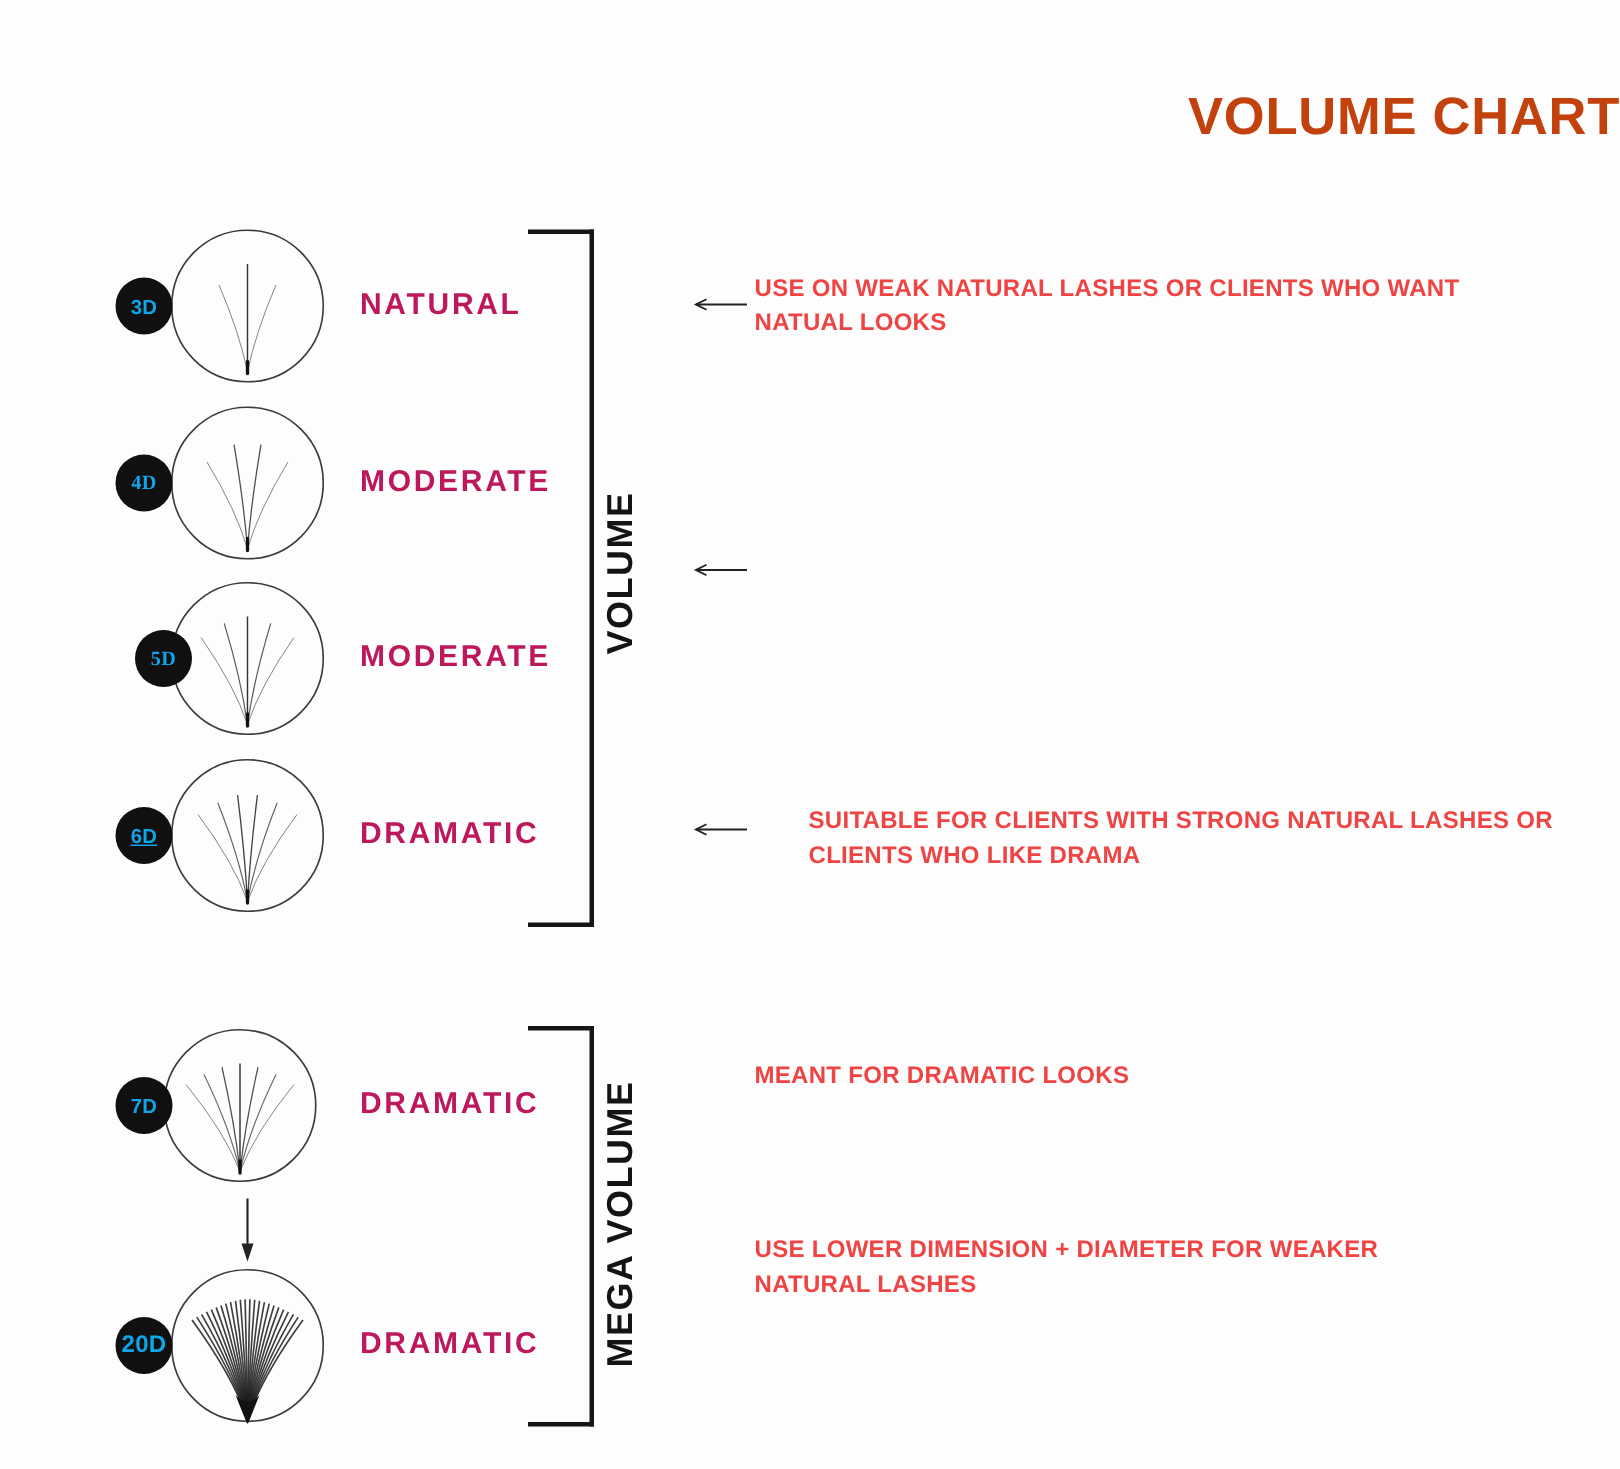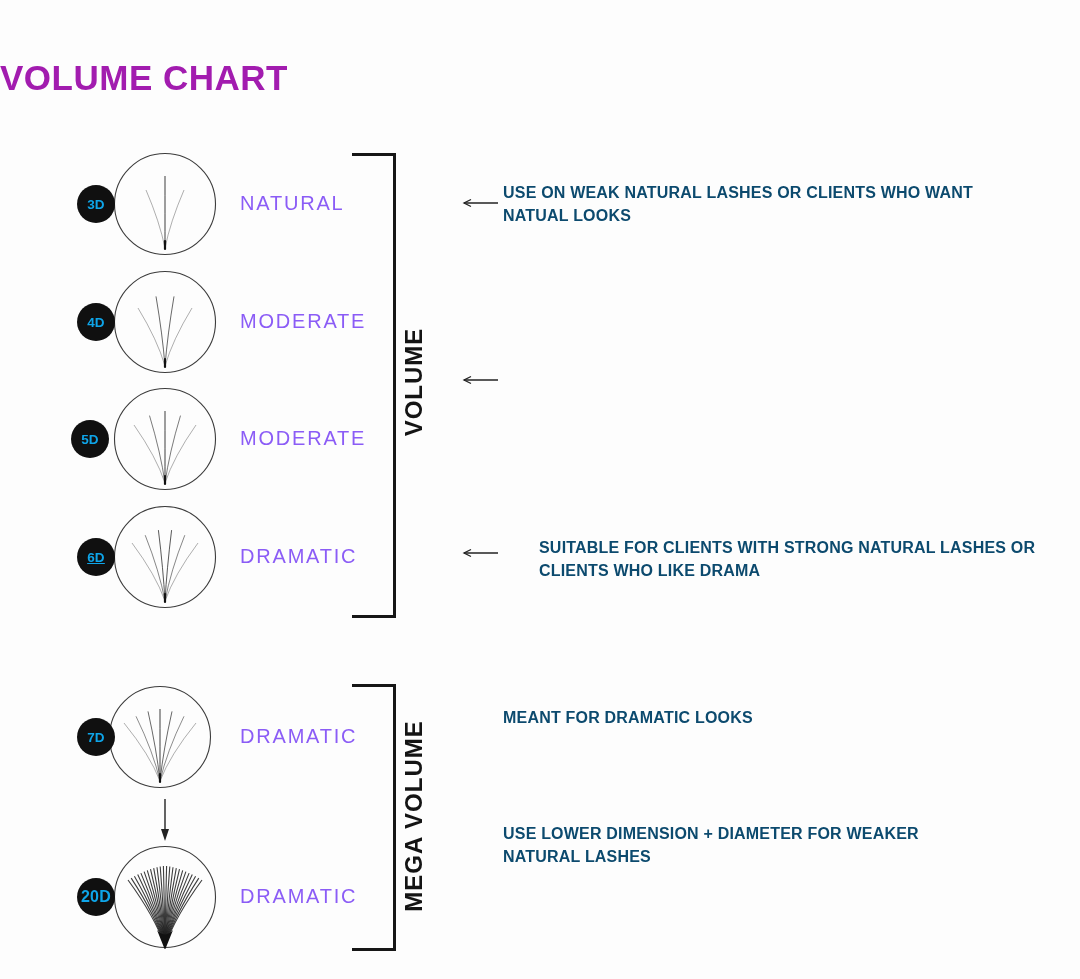--- a/index.html
+++ b/index.html
@@ -6,8 +6,8 @@
   body{background:#fdfdfd;font-family:"Liberation Sans",sans-serif;}
   #canvas{position:relative;width:1080px;height:979px;background:#fdfdfd;overflow:hidden;}
 
-  .page-title{position:absolute;left:0;top:58px;width:1080px;text-align:left;
-    font-size:35px;font-weight:800;letter-spacing:0.5px;color:#a21caf;}
+  .page-title{position:absolute;left:0;top:58px;width:1080px;text-align:right;
+    font-size:35px;font-weight:800;letter-spacing:0.5px;color:#c2410c;}
 
   .fan-circle{position:absolute;width:104px;height:104px;}
   .badge{position:absolute;width:38px;height:38px;border-radius:50%;background:#101010;

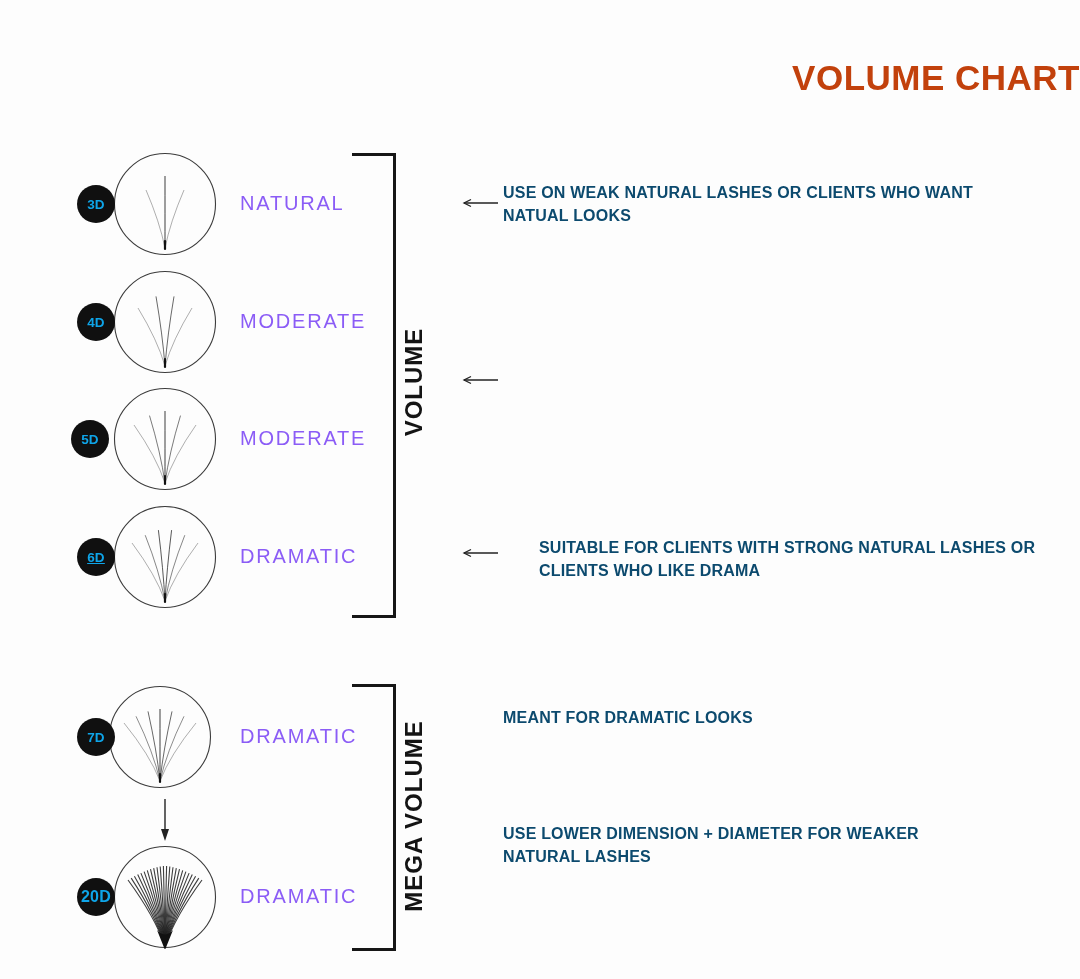--- a/index.html
+++ b/index.html
@@ -14,8 +14,8 @@
     color:#0ea5e9;display:flex;align-items:center;justify-content:center;
     font-weight:700;font-size:13.5px;letter-spacing:0.2px;}
   .badge.small{font-size:16px;}
-  .row-label{position:absolute;left:240px;width:170px;font-size:20px;color:#8b5cf6;
-    letter-spacing:1.8px;font-weight:400;}
+  .row-label{position:absolute;left:240px;width:170px;font-size:20px;color:#be185d;
+    letter-spacing:1.8px;font-weight:700;}
 
   .bracket{position:absolute;border-right:3px solid #161616;border-top:3px solid #161616;
     border-bottom:3px solid #161616;}

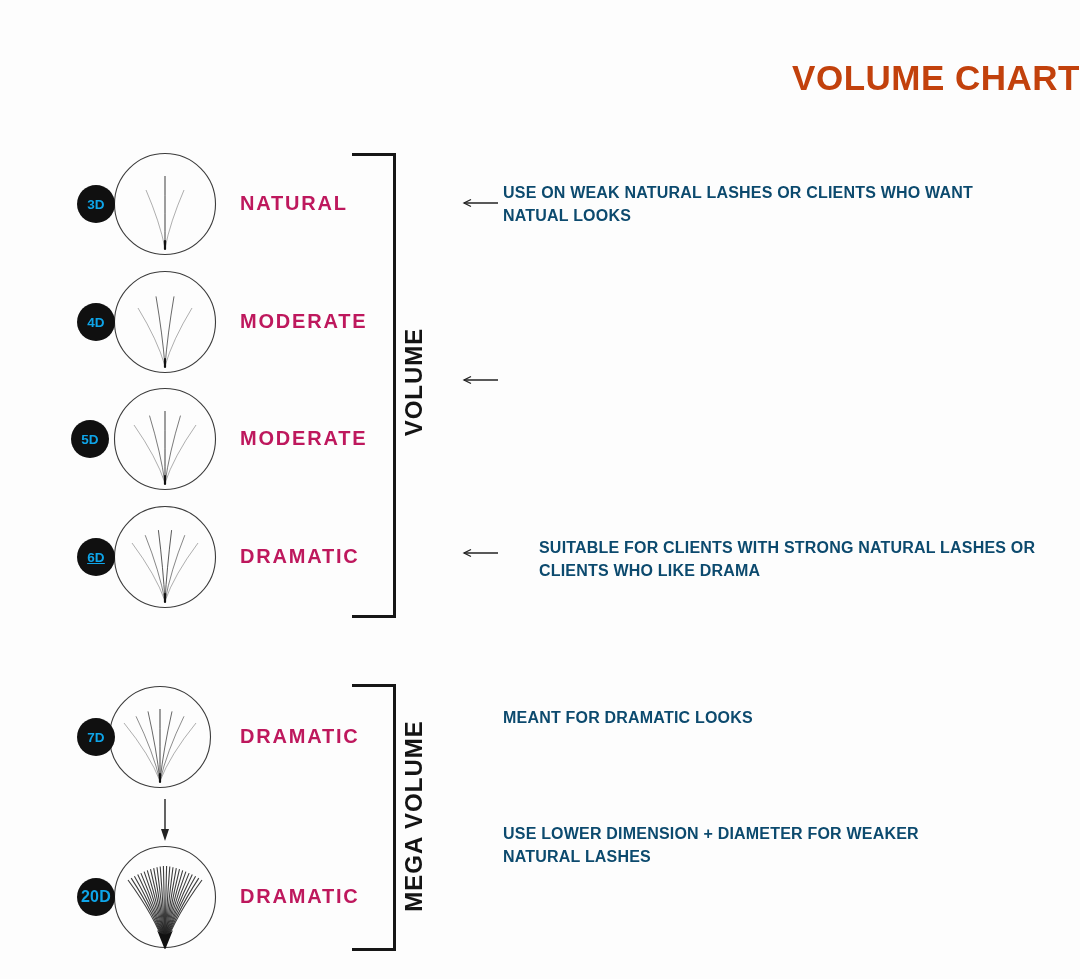--- a/index.html
+++ b/index.html
@@ -24,7 +24,7 @@
     white-space:nowrap;}
 
   .note{position:absolute;left:503px;font-weight:700;font-size:16px;line-height:22.5px;
-    color:#0c4a6e;letter-spacing:0.2px;}
+    color:#ef4444;letter-spacing:0.2px;}
   .n1{top:182px;width:470px;}
   .n2{top:366px;width:500px;}
   .n3{top:537px;width:510px;margin-left:36px;}

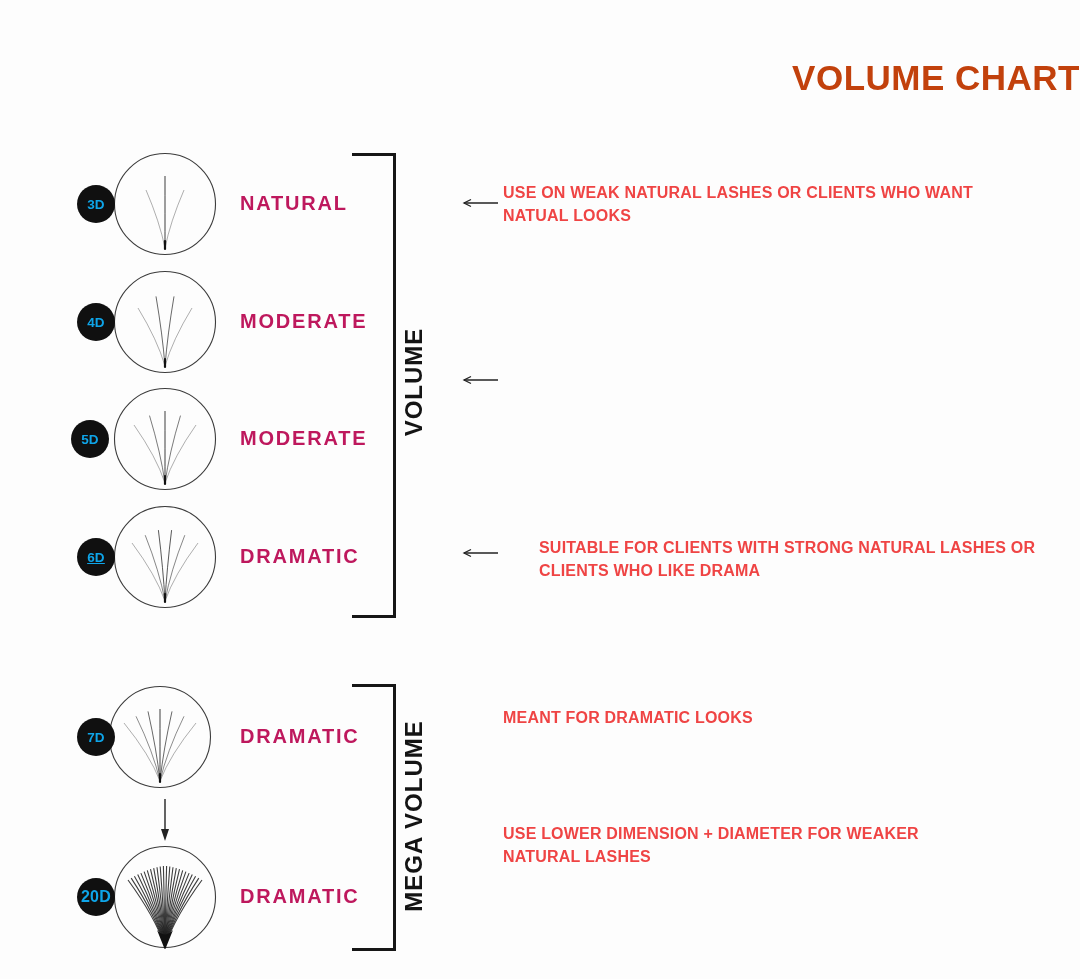--- a/index.html
+++ b/index.html
@@ -63,7 +63,7 @@
         <path d="M 52 96 Q 59.6 69.9 79.0 38.0" fill="none" stroke="#1c1c1c" stroke-width="0.65" opacity="0.55"></path>
         <path d="M 52 89 L 52 97" stroke="#111" stroke-width="2.2" stroke-linecap="round"></path>
       </svg></div>
-  <div class="badge" style="left:77px;top:303px;">4D</div>
+  <div class="badge" style="left:77px;top:303px;font-family:Liberation Serif, serif;">4D</div>
   <div class="row-label" style="top:310px;">MODERATE</div>
 
   <div class="fan-circle" style="left:113px;top:387px;"><svg viewBox="0 0 104 104" width="104" height="104">

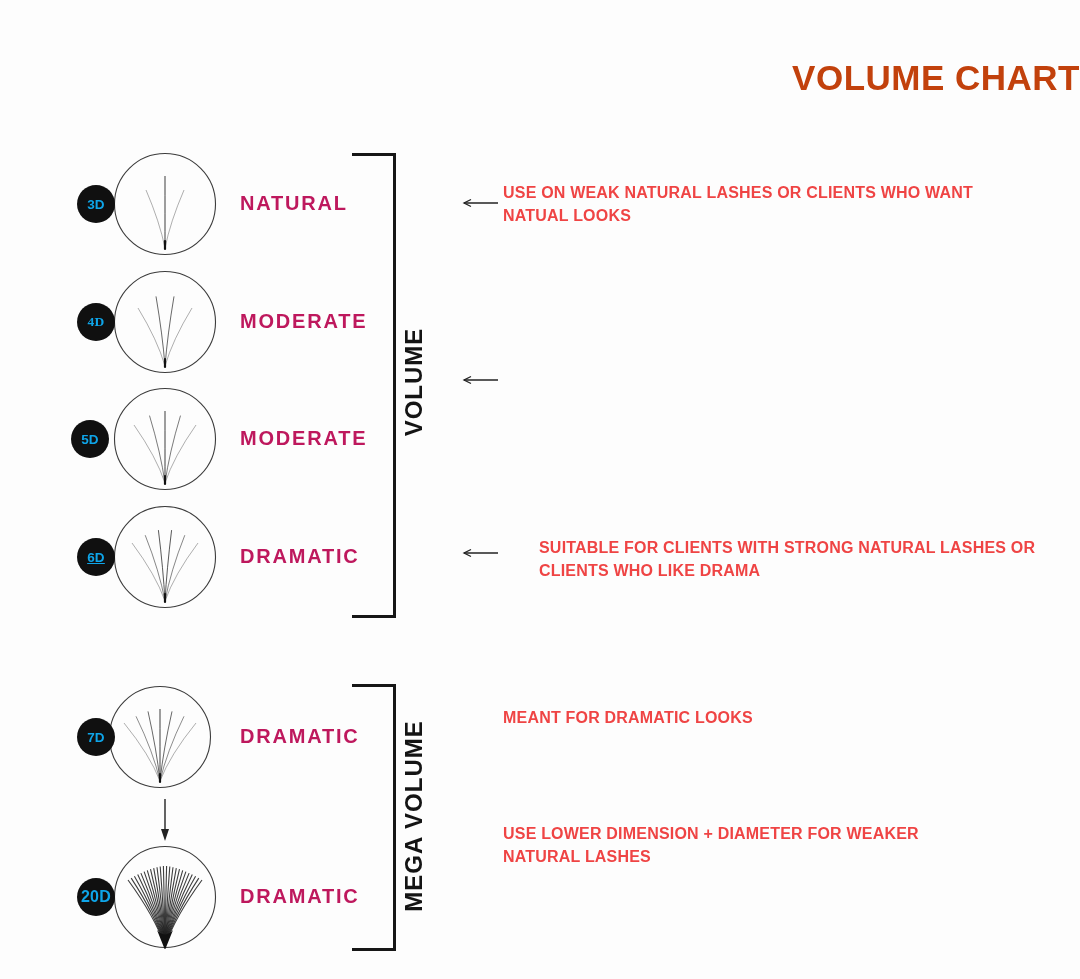--- a/index.html
+++ b/index.html
@@ -75,7 +75,7 @@
         <path d="M 52 96 Q 60.7 69.9 83.0 38.0" fill="none" stroke="#1c1c1c" stroke-width="0.65" opacity="0.55"></path>
         <path d="M 52 89 L 52 97" stroke="#111" stroke-width="2.2" stroke-linecap="round"></path>
       </svg></div>
-  <div class="badge" style="left:71px;top:420px;">5D</div>
+  <div class="badge" style="left:90px;top:420px;font-family:Liberation Serif, serif;">5D</div>
   <div class="row-label" style="top:427px;">MODERATE</div>
 
   <div class="fan-circle" style="left:113px;top:505px;"><svg viewBox="0 0 104 104" width="104" height="104">

